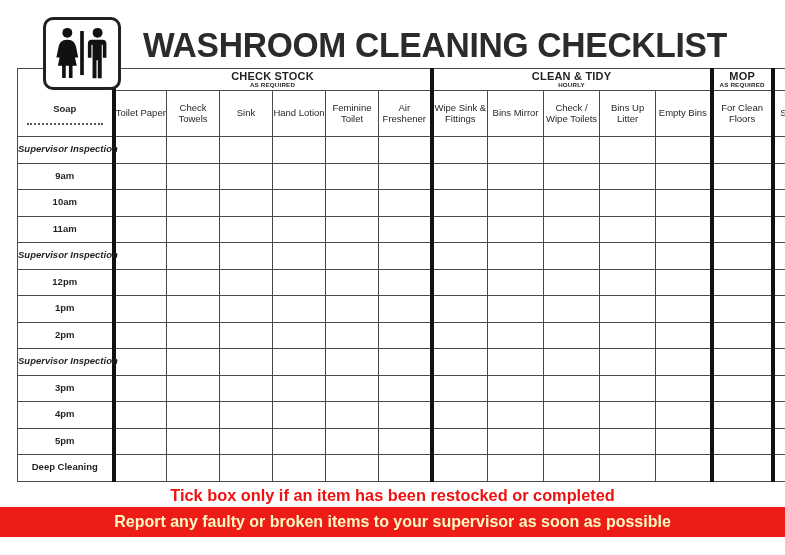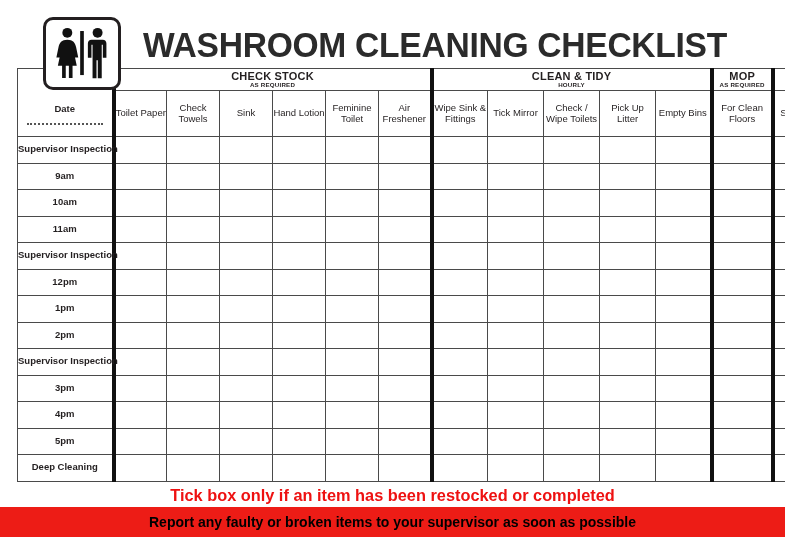--- a/index.html
+++ b/index.html
@@ -150,7 +150,7 @@
 
     <tr class="group-band">
       <td class="date-cell" rowspan="2">
-        <span class="date-label">Date</span>
+        <span class="date-label">Soap</span>
         <span class="date-line"></span>
       </td>
 

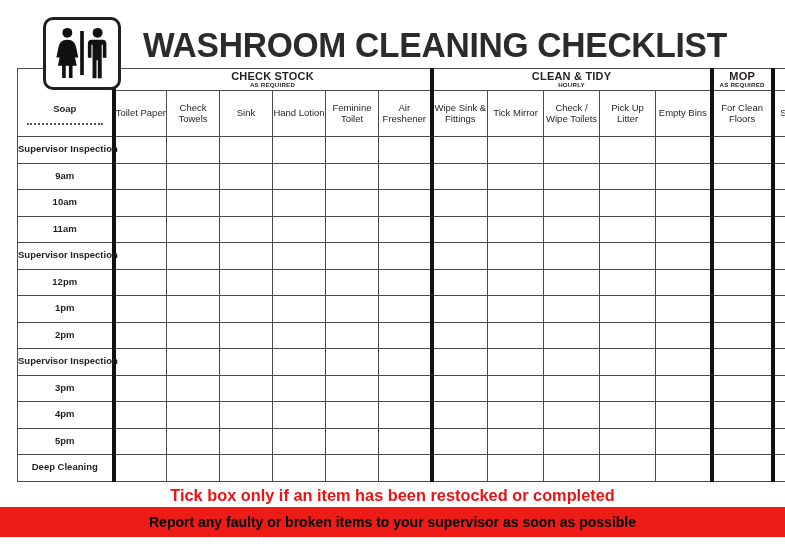--- a/index.html
+++ b/index.html
@@ -182,7 +182,7 @@
       <td>Feminine Toilet</td>
       <td>Air Freshener</td>
       <td class="sep-l">Wipe Sink &amp; Fittings</td>
-      <td>Tick Mirror</td>
+      <td>Bins Mirror</td>
       <td>Check / Wipe Toilets</td>
       <td>Pick Up Litter</td>
       <td>Empty Bins</td>

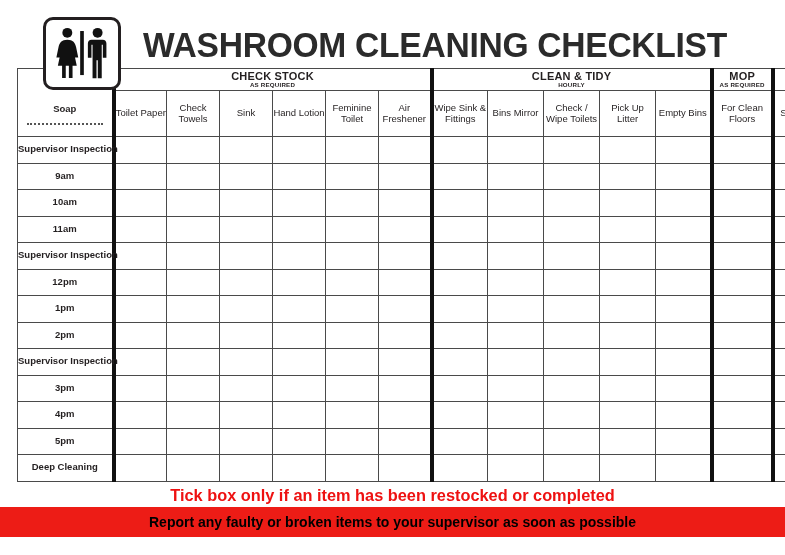--- a/index.html
+++ b/index.html
@@ -184,7 +184,7 @@
       <td class="sep-l">Wipe Sink &amp; Fittings</td>
       <td>Bins Mirror</td>
       <td>Check / Wipe Toilets</td>
-      <td>Pick Up Litter</td>
+      <td>Bins Up Litter</td>
       <td>Empty Bins</td>
       <td class="sep-l">For Clean Floors</td>
       <td class="sep-l">Signed by</td>

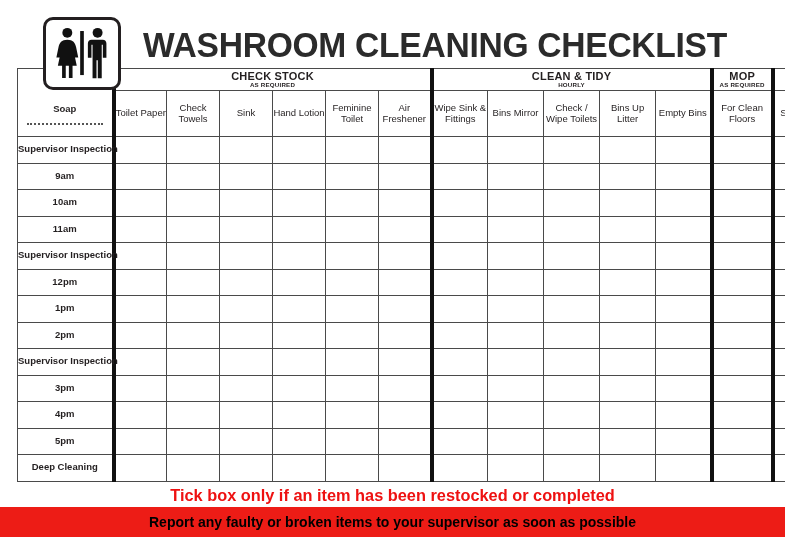--- a/index.html
+++ b/index.html
@@ -94,7 +94,7 @@
     padding:0 2px;
     white-space:nowrap;
   }
-  td.row-label.supervisor{font-size:9.3px;}
+  td.row-label.supervisor{font-size:9.3px;font-style:italic;}
   
   td.cell{height:25.5px;background:#ffffff;}
 

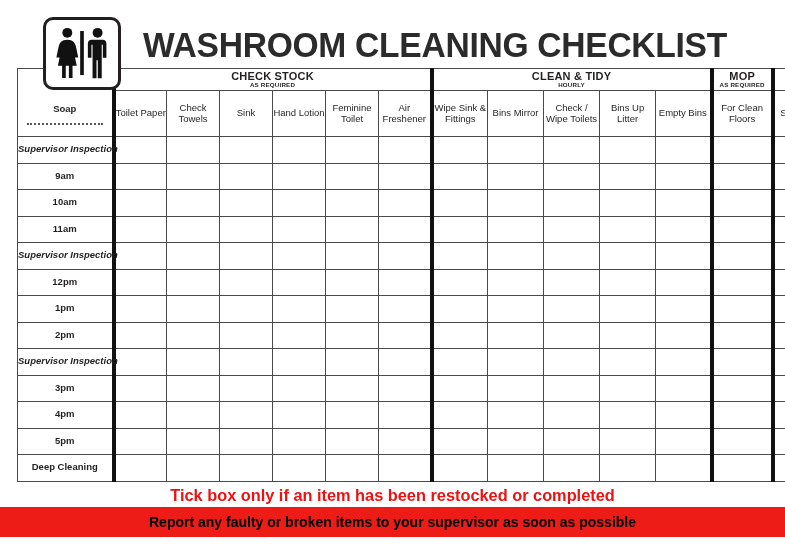--- a/index.html
+++ b/index.html
@@ -113,7 +113,7 @@
     position:absolute;left:0;top:507px;width:785px;height:30px;
     background:#ed1c16;
     display:flex;align-items:center;justify-content:center;
-    color:#000000;font-weight:bold;font-size:14px;
+    color:#fef9c3;font-weight:bold;font-size:16px;
     white-space:nowrap;
   }
 </style>

